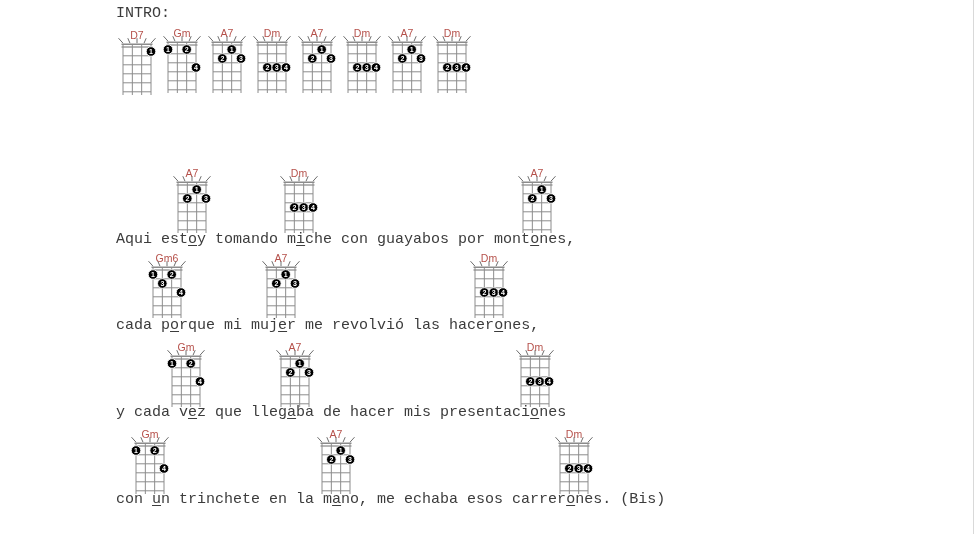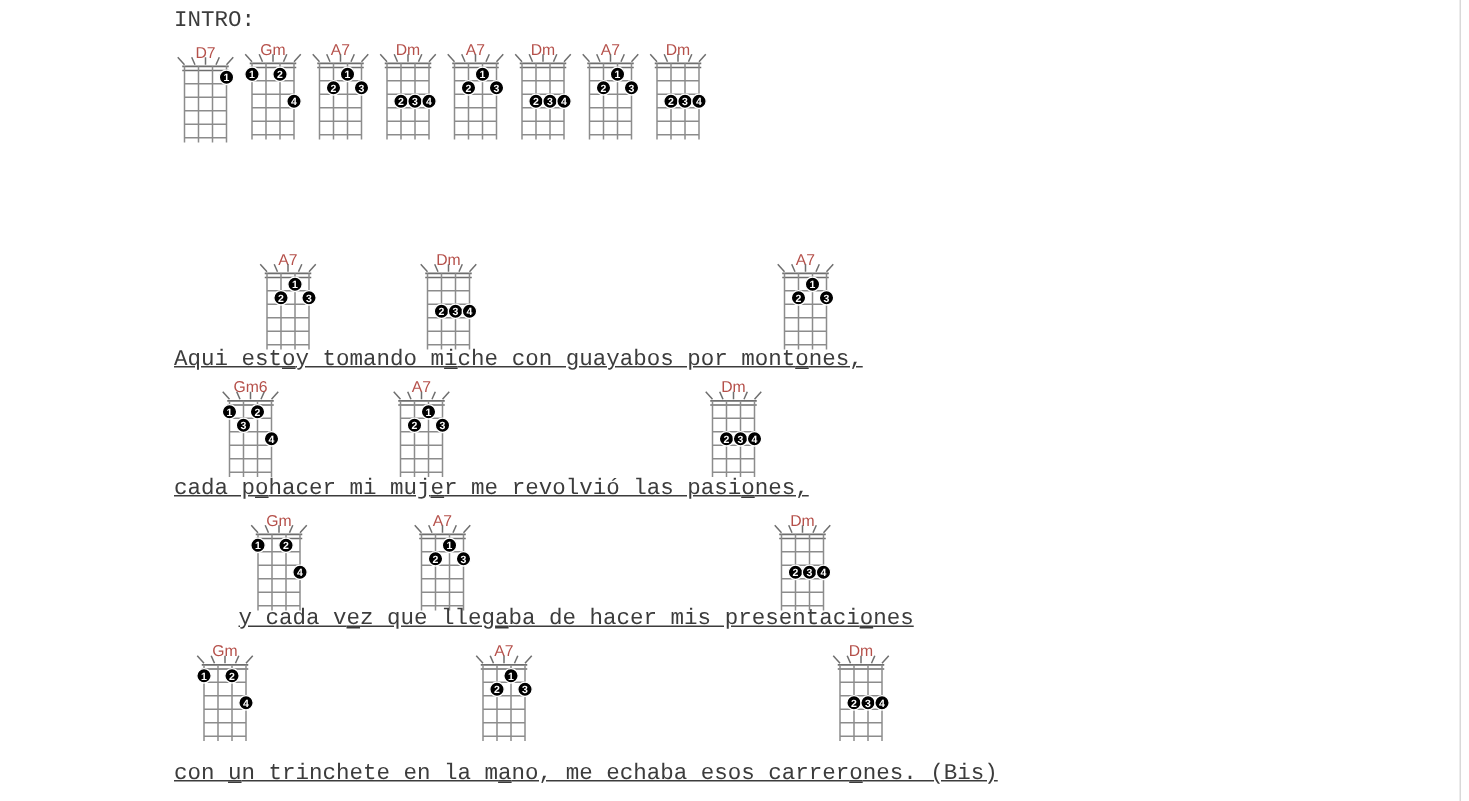--- a/index.html
+++ b/index.html
@@ -7,7 +7,7 @@
         font-family:"Liberation Mono","DejaVu Sans Mono",monospace;}
   #intro{position:absolute;left:116px;top:5px;font-size:15px;color:#3c3c3c;white-space:pre;}
   .chord{position:absolute;}
-  .lyric{position:absolute;font-size:15px;line-height:16px;color:#3c3c3c;white-space:pre;text-decoration:underline;}
+  .lyric{position:absolute;font-size:15px;line-height:16px;color:#3c3c3c;white-space:pre;}
   .lyric .u{text-decoration:underline;text-underline-offset:2px;}
   #rborder{position:absolute;right:5px;top:0;width:1px;height:534px;background:#d9d9d9;}
 </style>

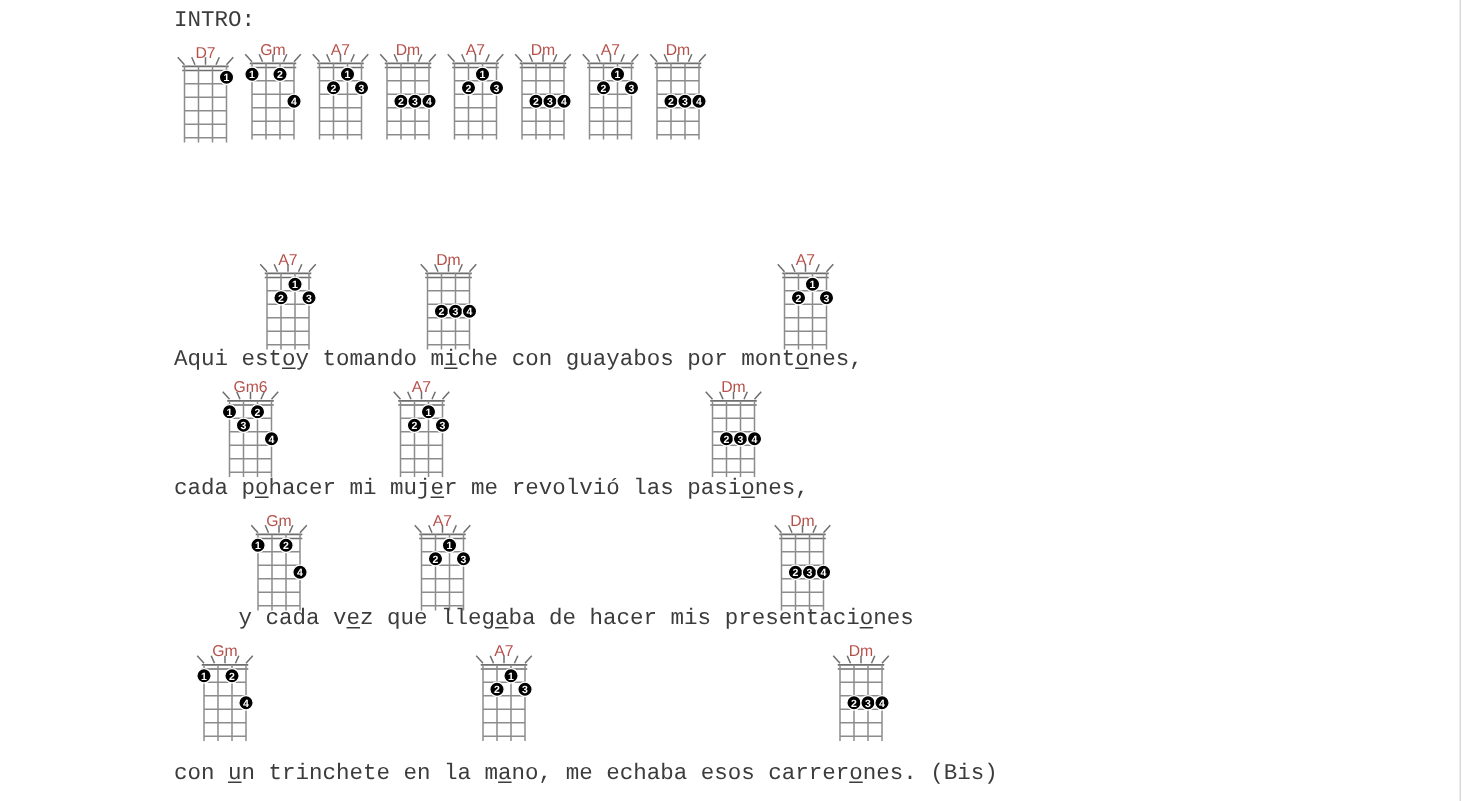--- a/index.html
+++ b/index.html
@@ -516,7 +516,7 @@
           <text x="36.00" y="44.0" text-anchor="middle" font-family="Liberation Sans, sans-serif" font-size="7" font-weight="bold" fill="#ffffff">4</text>
         </svg></div>
       <div class="lyric" style="left: 116px; top: 232px;"><span>Aqui est</span><span class="u">o</span><span>y tomando m</span><span class="u">i</span><span>che con guayabos por mont</span><span class="u">o</span><span>nes,</span></div>
-      <div class="lyric" style="left: 116px; top: 318px;"><span>cada p</span><span class="u">o</span><span>hacer mi muj</span><span class="u">e</span><span>r me revolvió las pasi</span><span class="u">o</span><span>nes,</span></div>
+      <div class="lyric" style="left: 116px; top: 318px;"><span>cada p</span><span class="u">o</span><span>rque mi muj</span><span class="u">e</span><span>r me revolvió las pasi</span><span class="u">o</span><span>nes,</span></div>
       <div class="lyric" style="left: 116px; top: 405px; margin-left: 43px;"><span>y cada v</span><span class="u">e</span><span>z que lleg</span><span class="u">a</span><span>ba de hacer mis presentaci</span><span class="u">o</span><span>nes</span></div>
       <div class="lyric" style="left: 116px; top: 492px; margin-top: 16px;"><span>con </span><span class="u">u</span><span>n trinchete en la m</span><span class="u">a</span><span>no, me echaba esos carrer</span><span class="u">o</span><span>nes. (Bis)</span></div>
     </div>

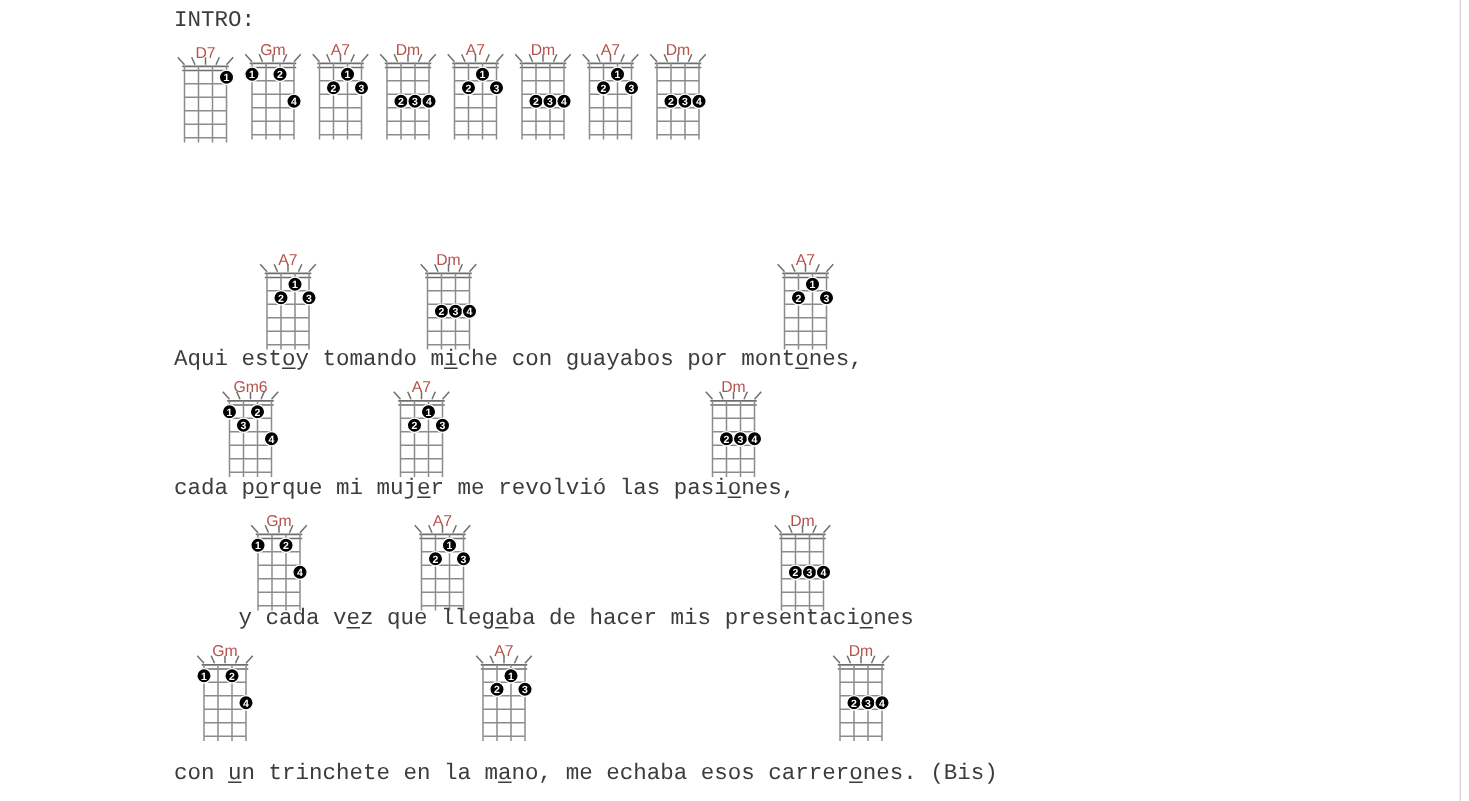--- a/index.html
+++ b/index.html
@@ -516,7 +516,7 @@
           <text x="36.00" y="44.0" text-anchor="middle" font-family="Liberation Sans, sans-serif" font-size="7" font-weight="bold" fill="#ffffff">4</text>
         </svg></div>
       <div class="lyric" style="left: 116px; top: 232px;"><span>Aqui est</span><span class="u">o</span><span>y tomando m</span><span class="u">i</span><span>che con guayabos por mont</span><span class="u">o</span><span>nes,</span></div>
-      <div class="lyric" style="left: 116px; top: 318px;"><span>cada p</span><span class="u">o</span><span>rque mi muj</span><span class="u">e</span><span>r me revolvió las pasi</span><span class="u">o</span><span>nes,</span></div>
+      <div class="lyric" style="left: 116px; top: 318px;"><span>cada p</span><span class="u">o</span><span>rque mi muj</span><span class="u">e</span><span>r me revolvió las hacer</span><span class="u">o</span><span>nes,</span></div>
       <div class="lyric" style="left: 116px; top: 405px; margin-left: 43px;"><span>y cada v</span><span class="u">e</span><span>z que lleg</span><span class="u">a</span><span>ba de hacer mis presentaci</span><span class="u">o</span><span>nes</span></div>
       <div class="lyric" style="left: 116px; top: 492px; margin-top: 16px;"><span>con </span><span class="u">u</span><span>n trinchete en la m</span><span class="u">a</span><span>no, me echaba esos carrer</span><span class="u">o</span><span>nes. (Bis)</span></div>
     </div>

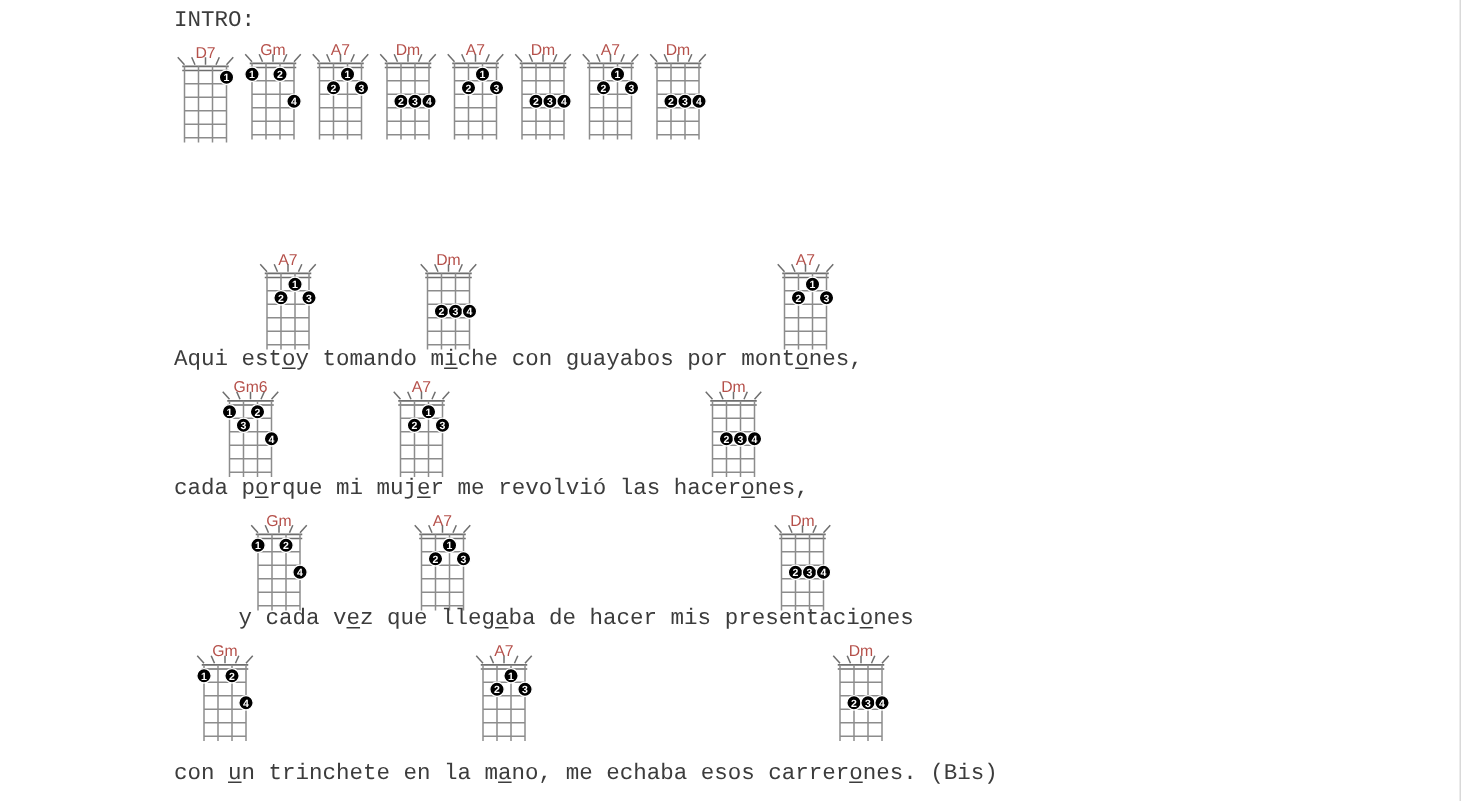--- a/index.html
+++ b/index.html
@@ -517,7 +517,7 @@
         </svg></div>
       <div class="lyric" style="left: 116px; top: 232px;"><span>Aqui est</span><span class="u">o</span><span>y tomando m</span><span class="u">i</span><span>che con guayabos por mont</span><span class="u">o</span><span>nes,</span></div>
       <div class="lyric" style="left: 116px; top: 318px;"><span>cada p</span><span class="u">o</span><span>rque mi muj</span><span class="u">e</span><span>r me revolvió las hacer</span><span class="u">o</span><span>nes,</span></div>
-      <div class="lyric" style="left: 116px; top: 405px; margin-left: 43px;"><span>y cada v</span><span class="u">e</span><span>z que lleg</span><span class="u">a</span><span>ba de hacer mis presentaci</span><span class="u">o</span><span>nes</span></div>
+      <div class="lyric" style="left: 116px; top: 405px;"><span>y cada v</span><span class="u">e</span><span>z que lleg</span><span class="u">a</span><span>ba de hacer mis presentaci</span><span class="u">o</span><span>nes</span></div>
       <div class="lyric" style="left: 116px; top: 492px; margin-top: 16px;"><span>con </span><span class="u">u</span><span>n trinchete en la m</span><span class="u">a</span><span>no, me echaba esos carrer</span><span class="u">o</span><span>nes. (Bis)</span></div>
     </div>
   <div id="rborder"></div>

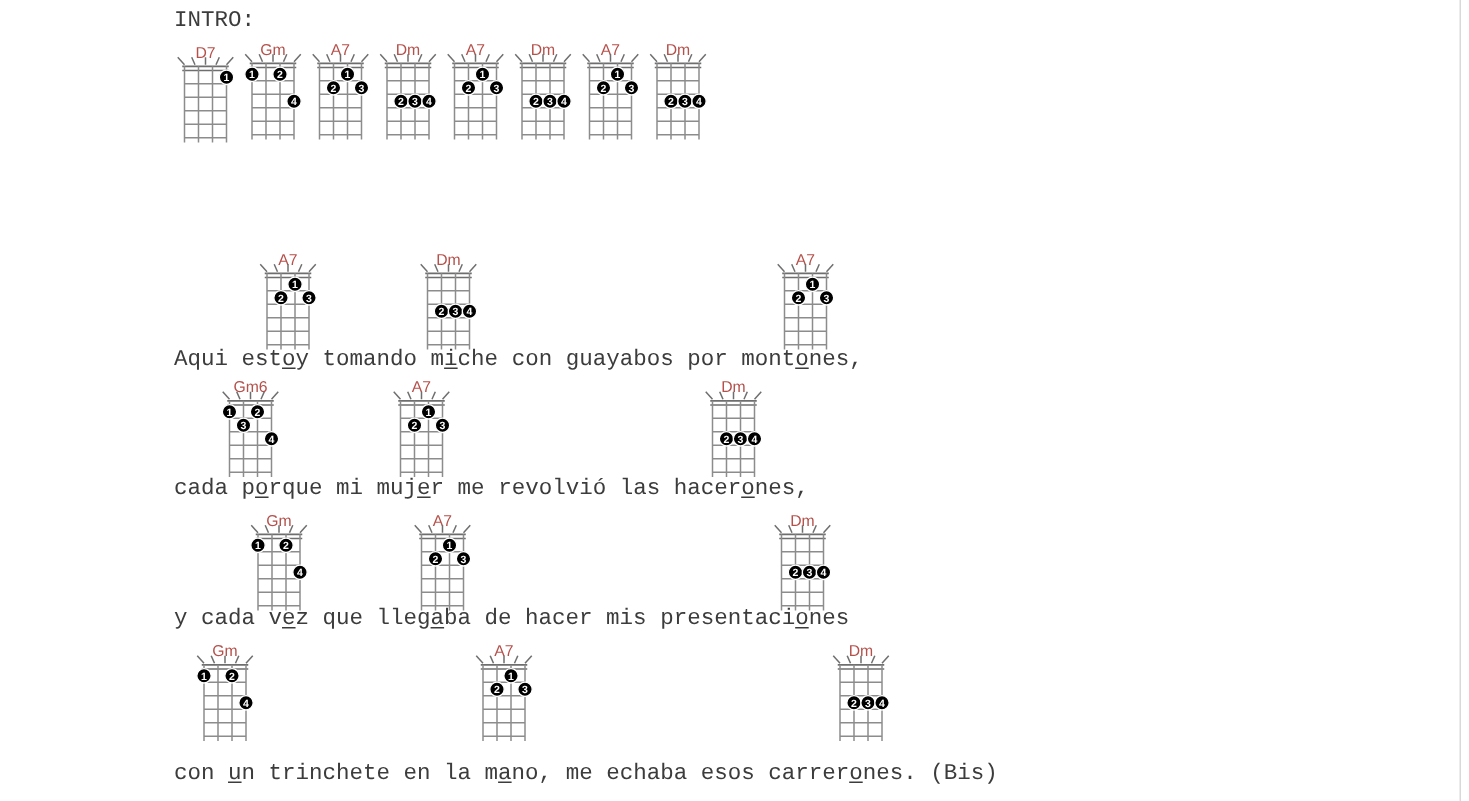--- a/index.html
+++ b/index.html
@@ -518,7 +518,7 @@
       <div class="lyric" style="left: 116px; top: 232px;"><span>Aqui est</span><span class="u">o</span><span>y tomando m</span><span class="u">i</span><span>che con guayabos por mont</span><span class="u">o</span><span>nes,</span></div>
       <div class="lyric" style="left: 116px; top: 318px;"><span>cada p</span><span class="u">o</span><span>rque mi muj</span><span class="u">e</span><span>r me revolvió las hacer</span><span class="u">o</span><span>nes,</span></div>
       <div class="lyric" style="left: 116px; top: 405px;"><span>y cada v</span><span class="u">e</span><span>z que lleg</span><span class="u">a</span><span>ba de hacer mis presentaci</span><span class="u">o</span><span>nes</span></div>
-      <div class="lyric" style="left: 116px; top: 492px; margin-top: 16px;"><span>con </span><span class="u">u</span><span>n trinchete en la m</span><span class="u">a</span><span>no, me echaba esos carrer</span><span class="u">o</span><span>nes. (Bis)</span></div>
+      <div class="lyric" style="left: 116px; top: 492px;"><span>con </span><span class="u">u</span><span>n trinchete en la m</span><span class="u">a</span><span>no, me echaba esos carrer</span><span class="u">o</span><span>nes. (Bis)</span></div>
     </div>
   <div id="rborder"></div>
 </div>

